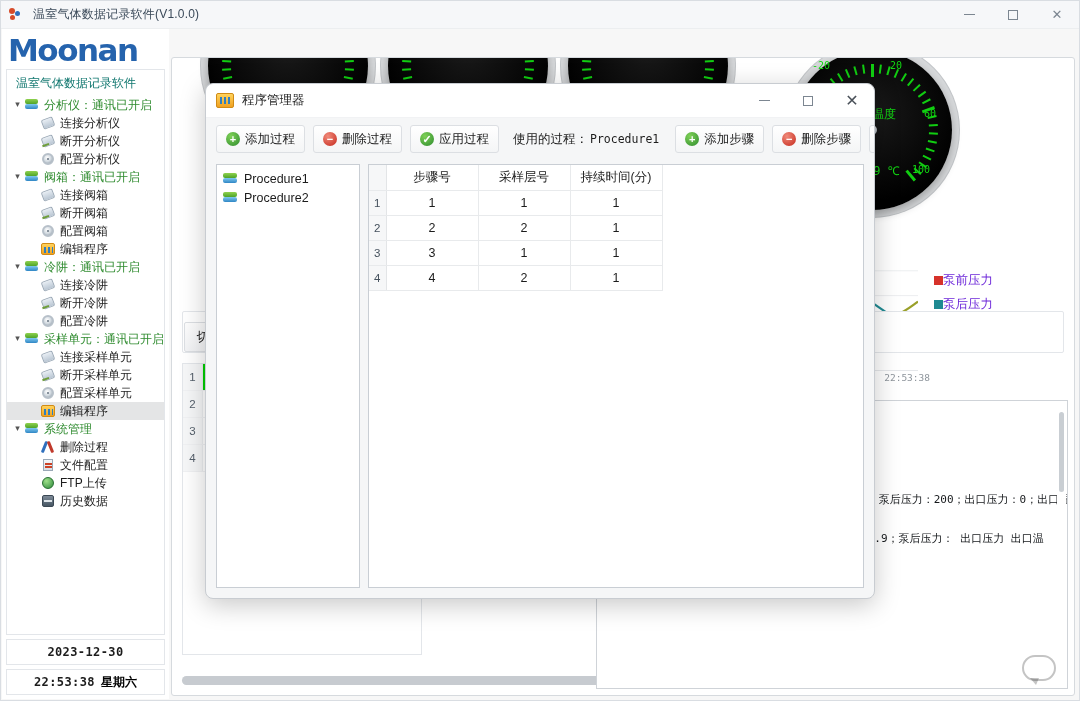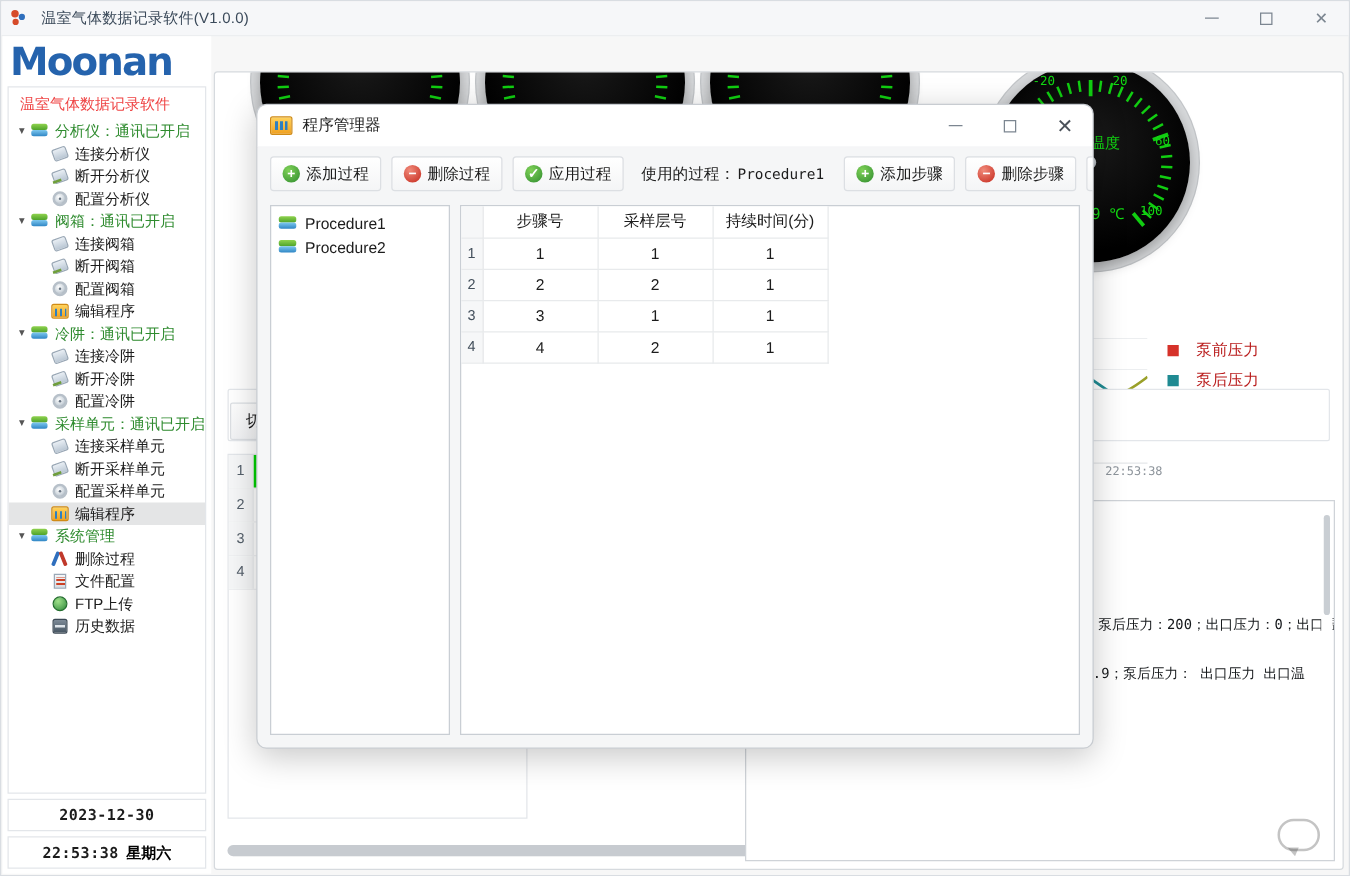--- a/index.html
+++ b/index.html
@@ -594,7 +594,7 @@
               <i style="transform: rotate(132.222deg);"></i>
               <i class="maj" style="transform: rotate(140deg);"></i>
             </div>
-          <span class="g-tick" style="left:34px;top:10px;">-20</span>
+          <span class="g-tick" style="left:20px;top:10px;">-20</span>
           <span class="g-tick" style="left:98px;top:10px;">20</span>
           <span class="g-tick" style="left:132px;top:58px;">60</span>
           <span class="g-tick" style="left:120px;top:114px;">100</span>

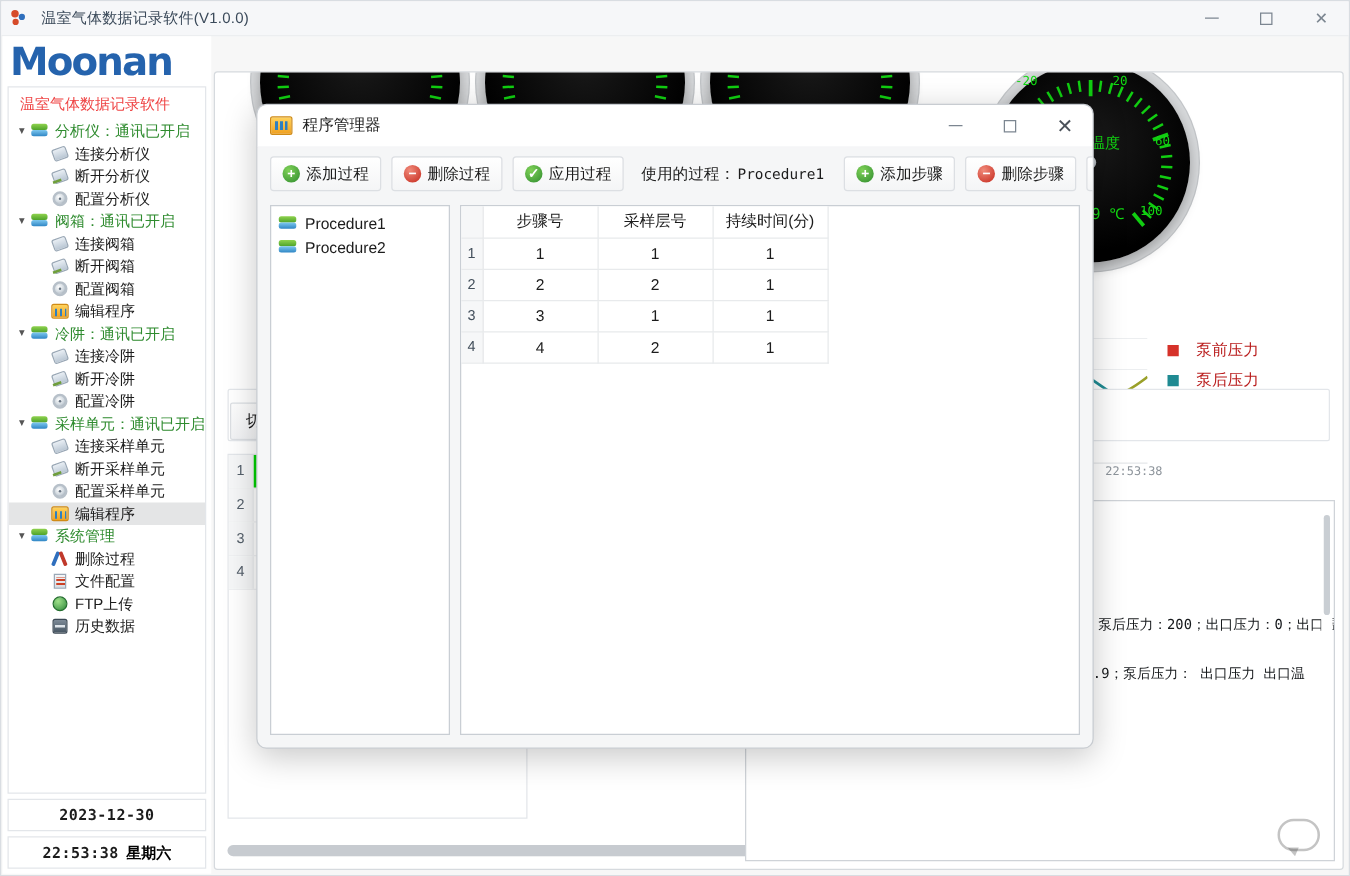--- a/index.html
+++ b/index.html
@@ -61,7 +61,7 @@
     font-size: 12px;
   }
   .tree-caption {
-    font-size: 12px; color: #ef4444; padding: 2px 0 4px 9px;
+    font-size: 12px; color: #0f766e; padding: 2px 0 4px 9px;
     white-space: nowrap;
   }
   .node {

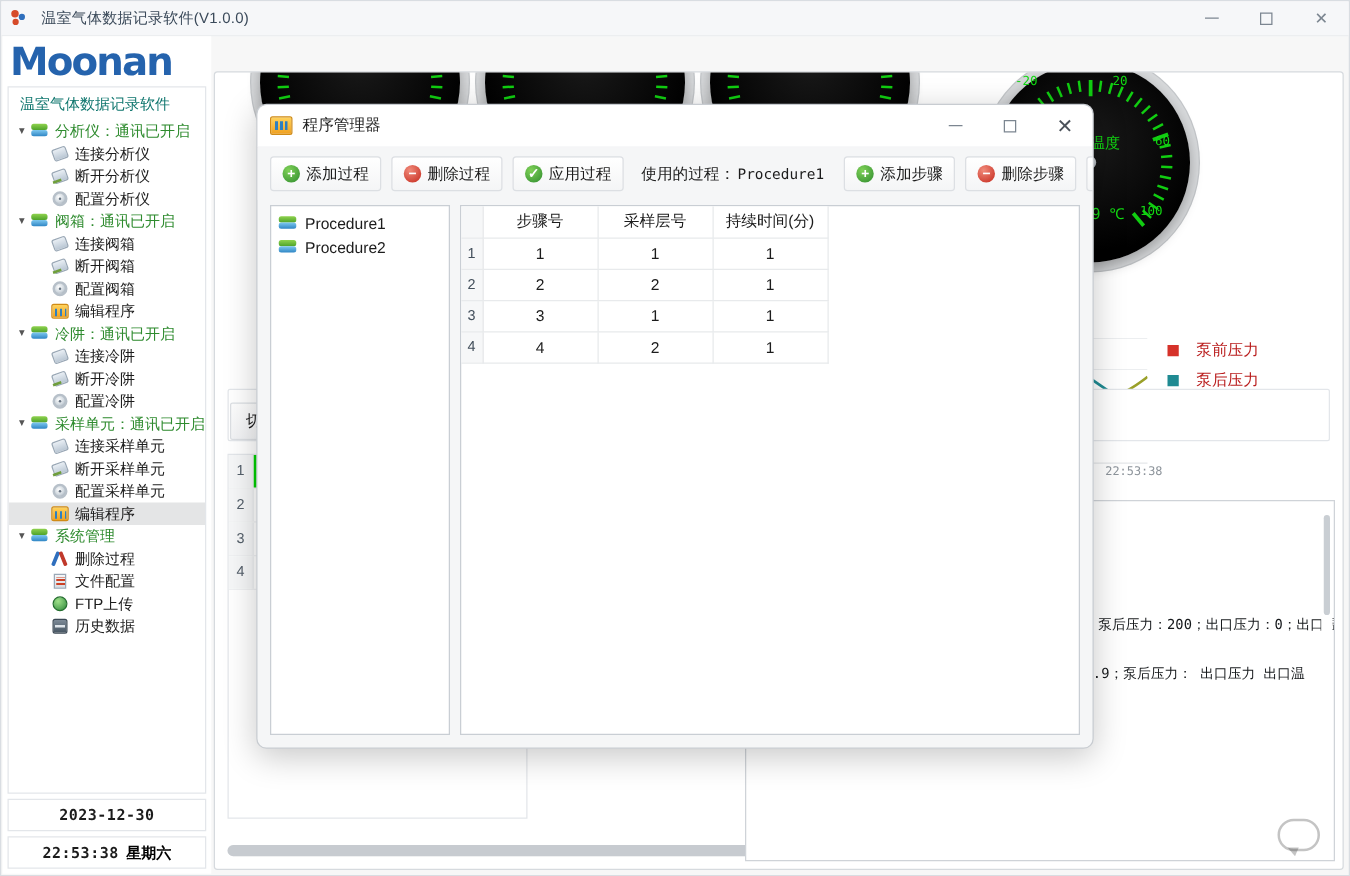--- a/index.html
+++ b/index.html
@@ -190,7 +190,7 @@
   .chart-x { position:absolute; left:0; top:126px; width:120px; text-align:right;
              font-family:"DejaVu Sans Mono", monospace; font-size:9.5px; color:#8d949b; }
   .legend { position:absolute; left:124px; top:22px; }
-  .leg-row { display:flex; align-items:center; gap:14px; height:24px; font-size:12.5px; color:#b91c1c; }
+  .leg-row { display:flex; align-items:center; gap:0; height:24px; font-size:12.5px; color:#6d28d9; }
   .leg-sw { width:9px; height:9px; flex:0 0 auto; }
 
   .divider-box {

